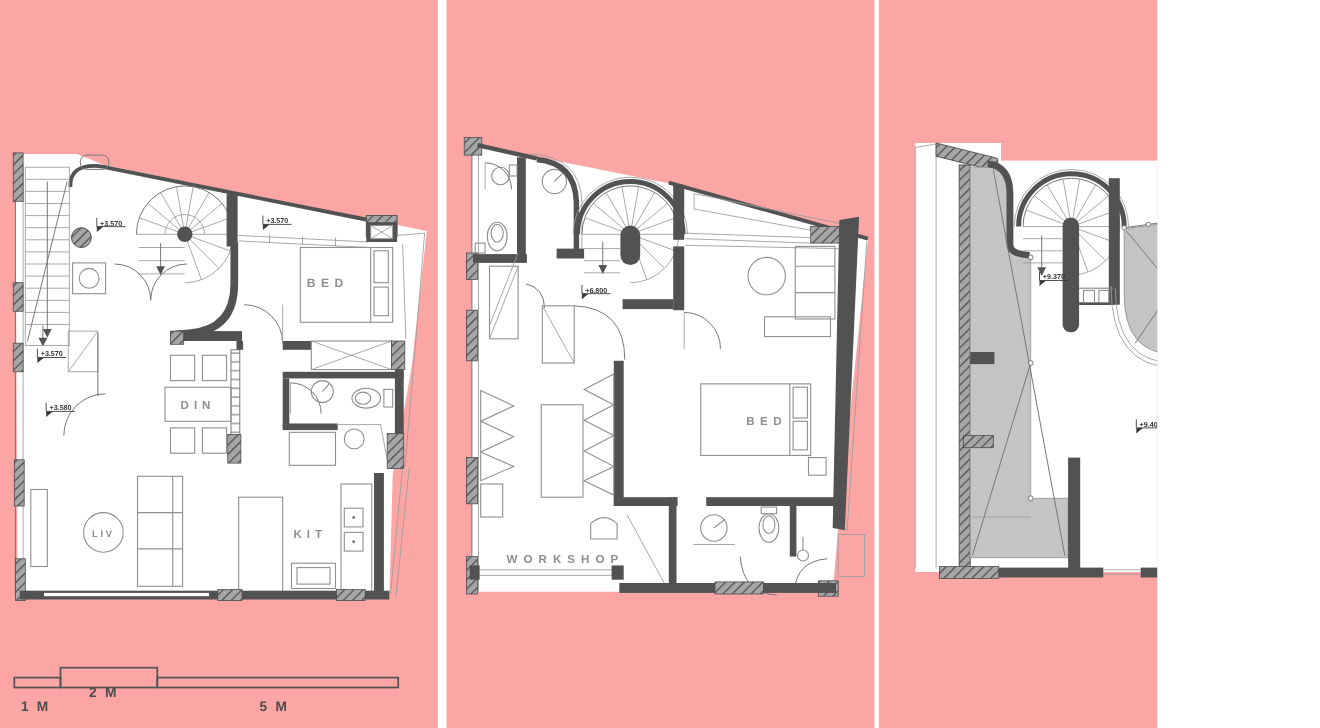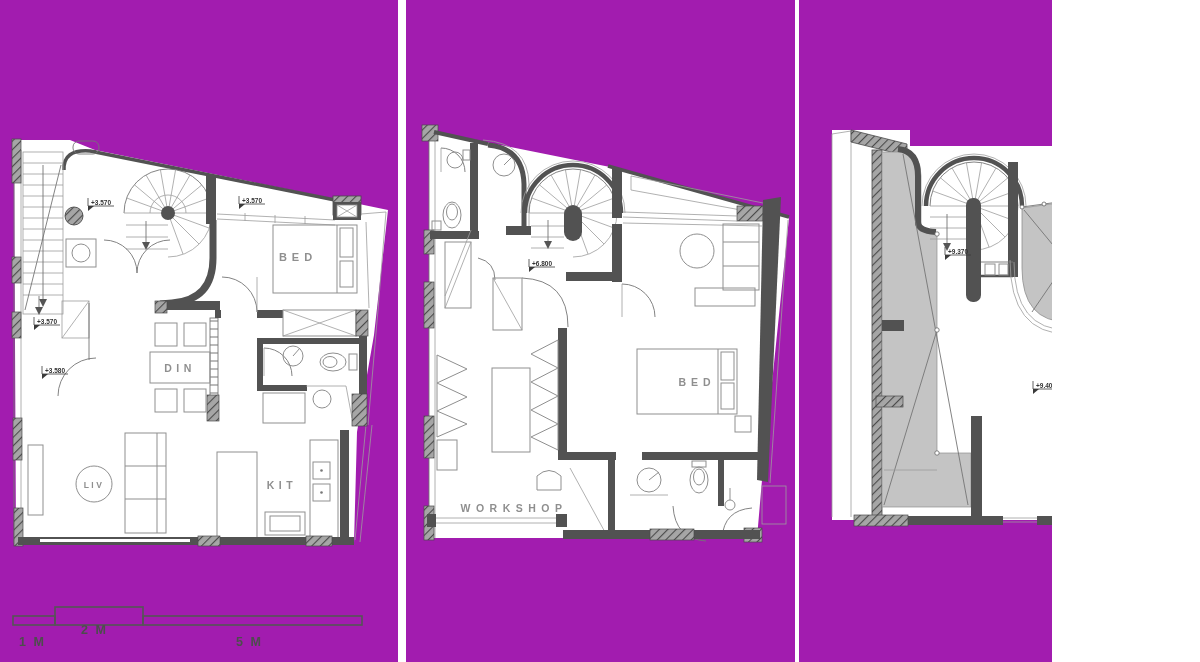--- a/index.html
+++ b/index.html
@@ -3,7 +3,7 @@
 <meta charset="utf-8">
 <style>
   html,body{margin:0;padding:0;background:#ffffff;}
-  #sheet{position:relative;width:1052px;height:662px;background:#a21caf;overflow:hidden;
+  #sheet{position:relative;width:1052px;height:662px;background:#fca5a5;overflow:hidden;
          font-family:"Liberation Sans",sans-serif;}
   svg{position:absolute;left:0;top:0;}
   text{font-family:"Liberation Sans",sans-serif;}

